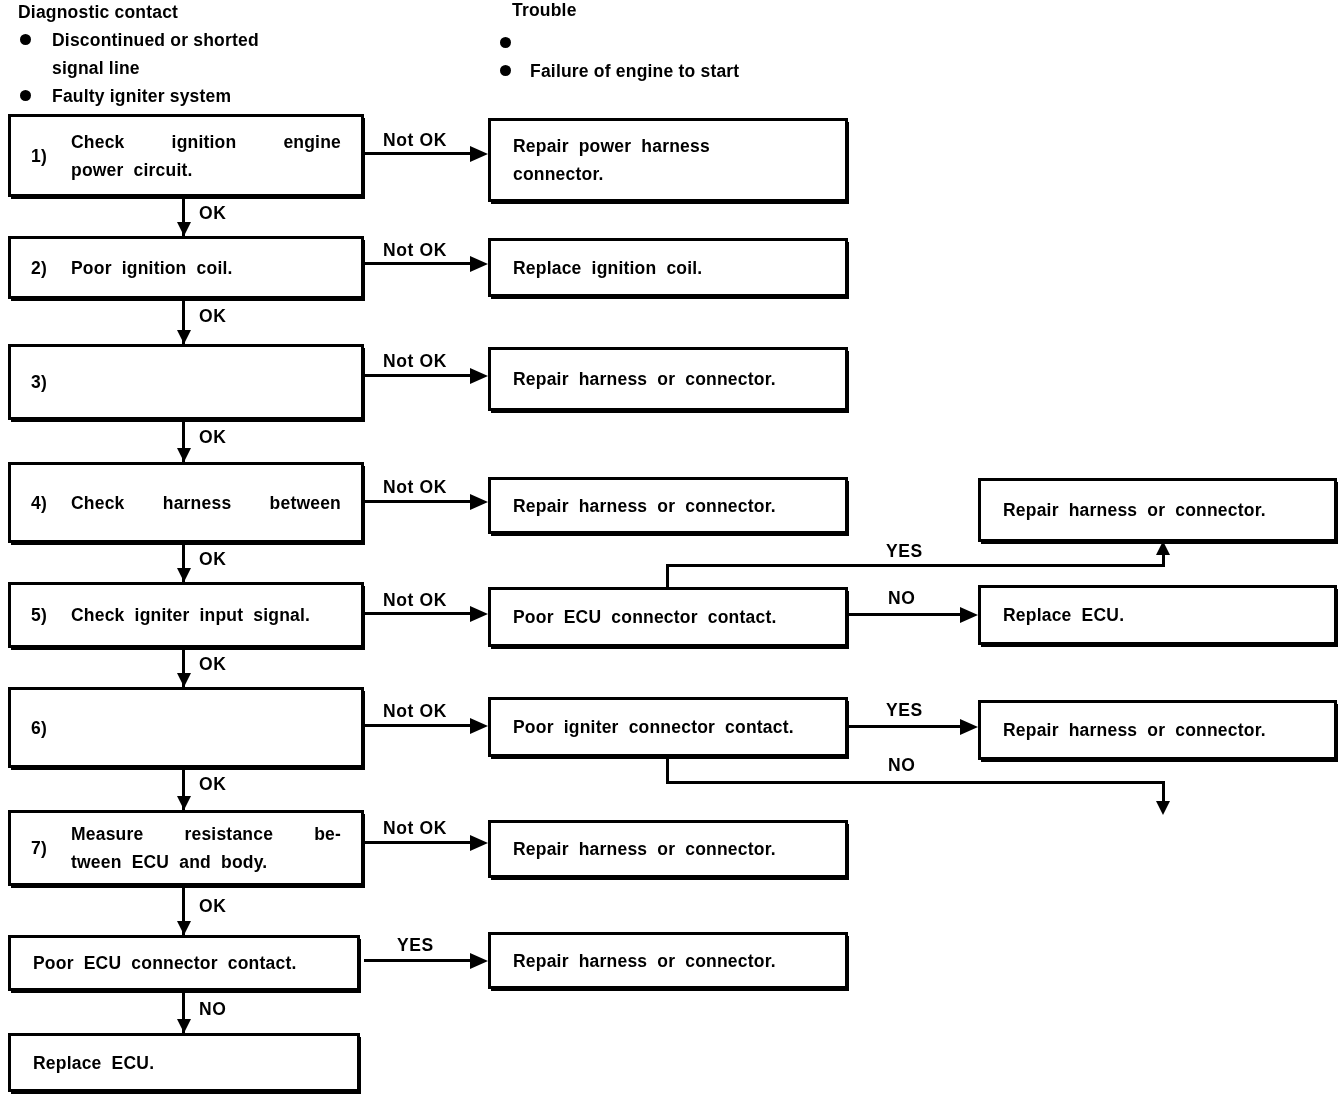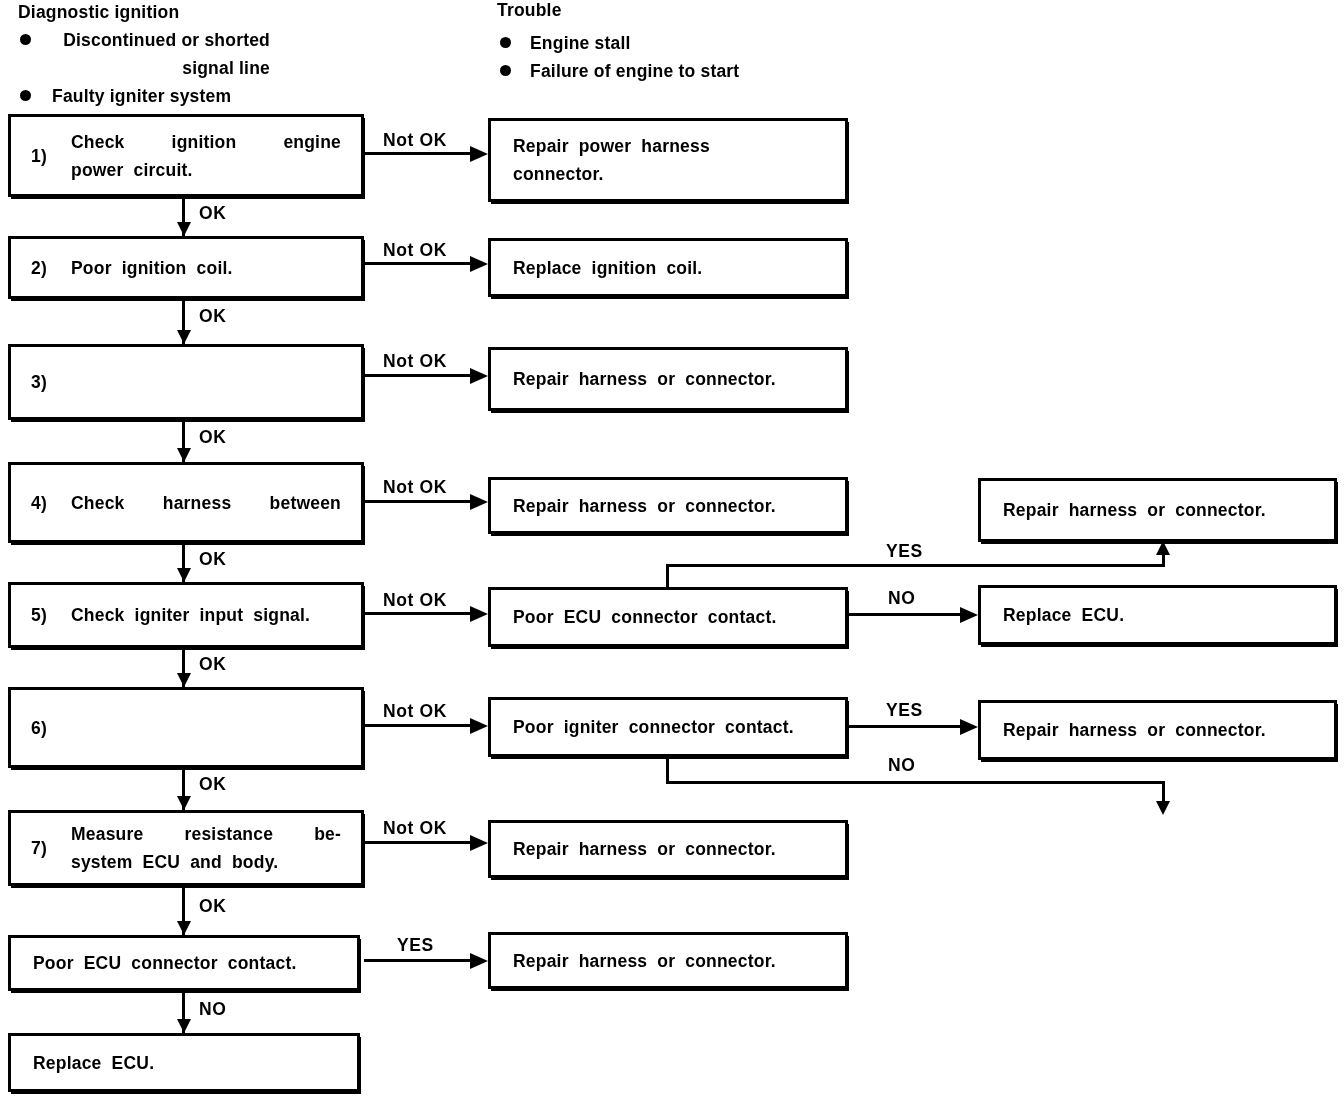--- a/index.html
+++ b/index.html
@@ -27,7 +27,7 @@
 
 <div class="stage">
 
-  <div class="hdr" style="left:18px;top:2px;">Diagnostic ignition</div>
+  <div class="hdr" style="left:18px;top:2px;">Diagnostic contact</div>
   <span class="dot" style="left:20px;top:34px;"></span>
   <div class="bullet-text" style="left:52px;top:26px;width:218px;text-align:right;">Discontinued or shorted signal line</div>
   <span class="dot" style="left:20px;top:90px;"></span>

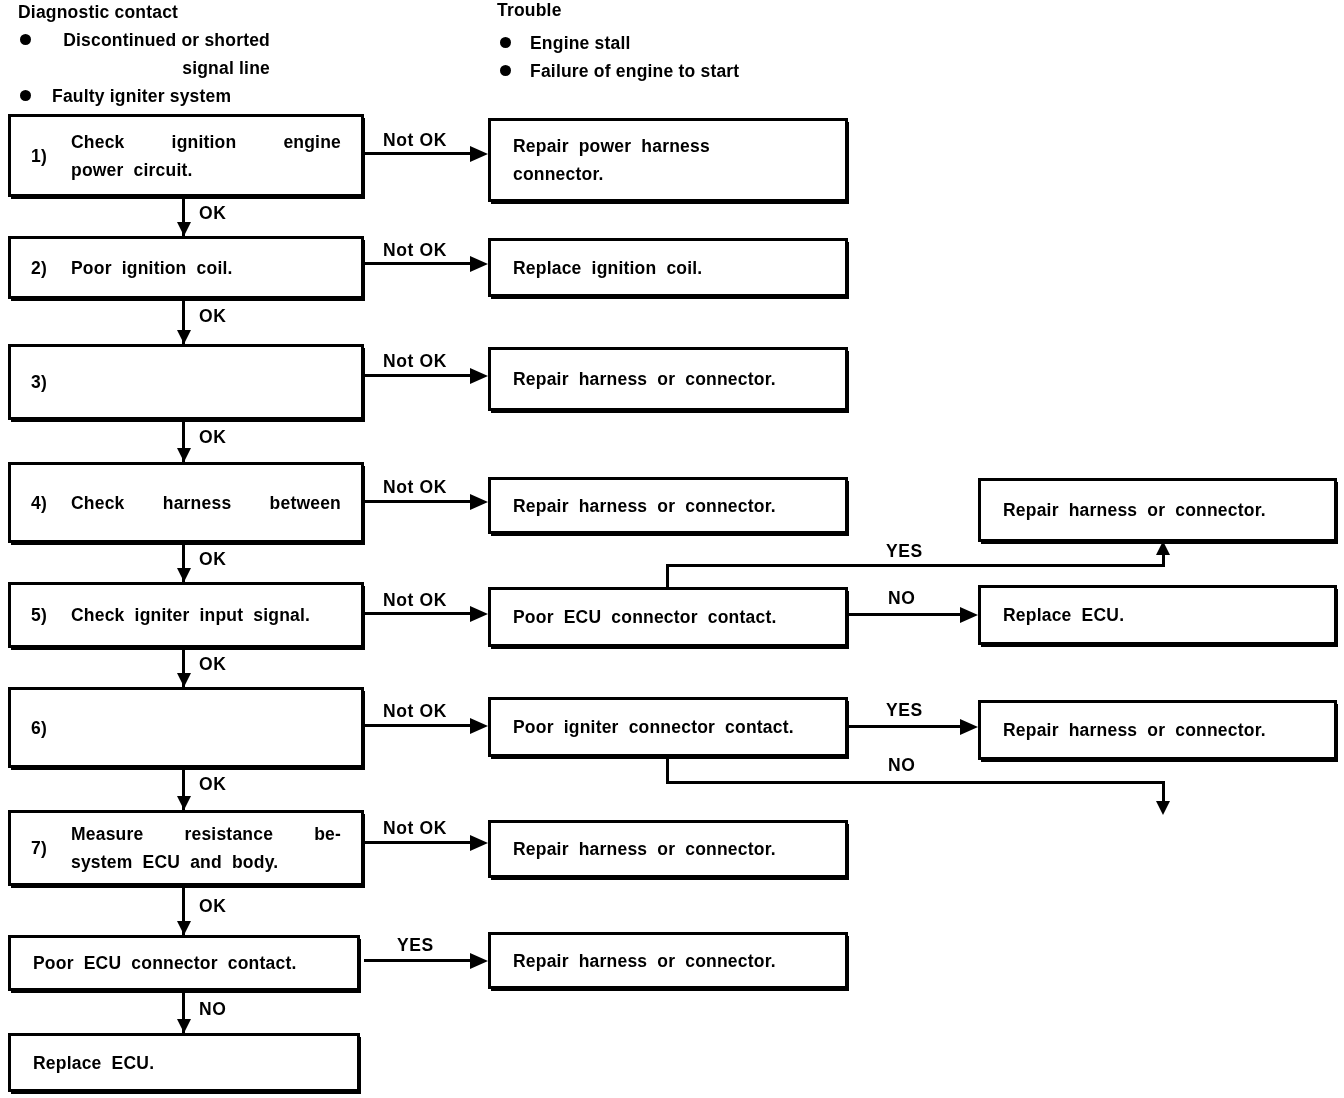--- a/index.html
+++ b/index.html
@@ -33,7 +33,7 @@
   <span class="dot" style="left:20px;top:90px;"></span>
   <div class="bullet-text" style="left:52px;top:82px;width:260px;">Faulty igniter system</div>
 
-  <div class="hdr" style="left:497px;top:0px;text-align:center;">Trouble</div>
+  <div class="hdr" style="left:512px;top:0px;text-align:center;">Trouble</div>
   <span class="dot" style="left:500px;top:37px;"></span>
   <div class="bullet-text" style="left:530px;top:29px;width:300px;">Engine stall</div>
   <span class="dot" style="left:500px;top:65px;"></span>

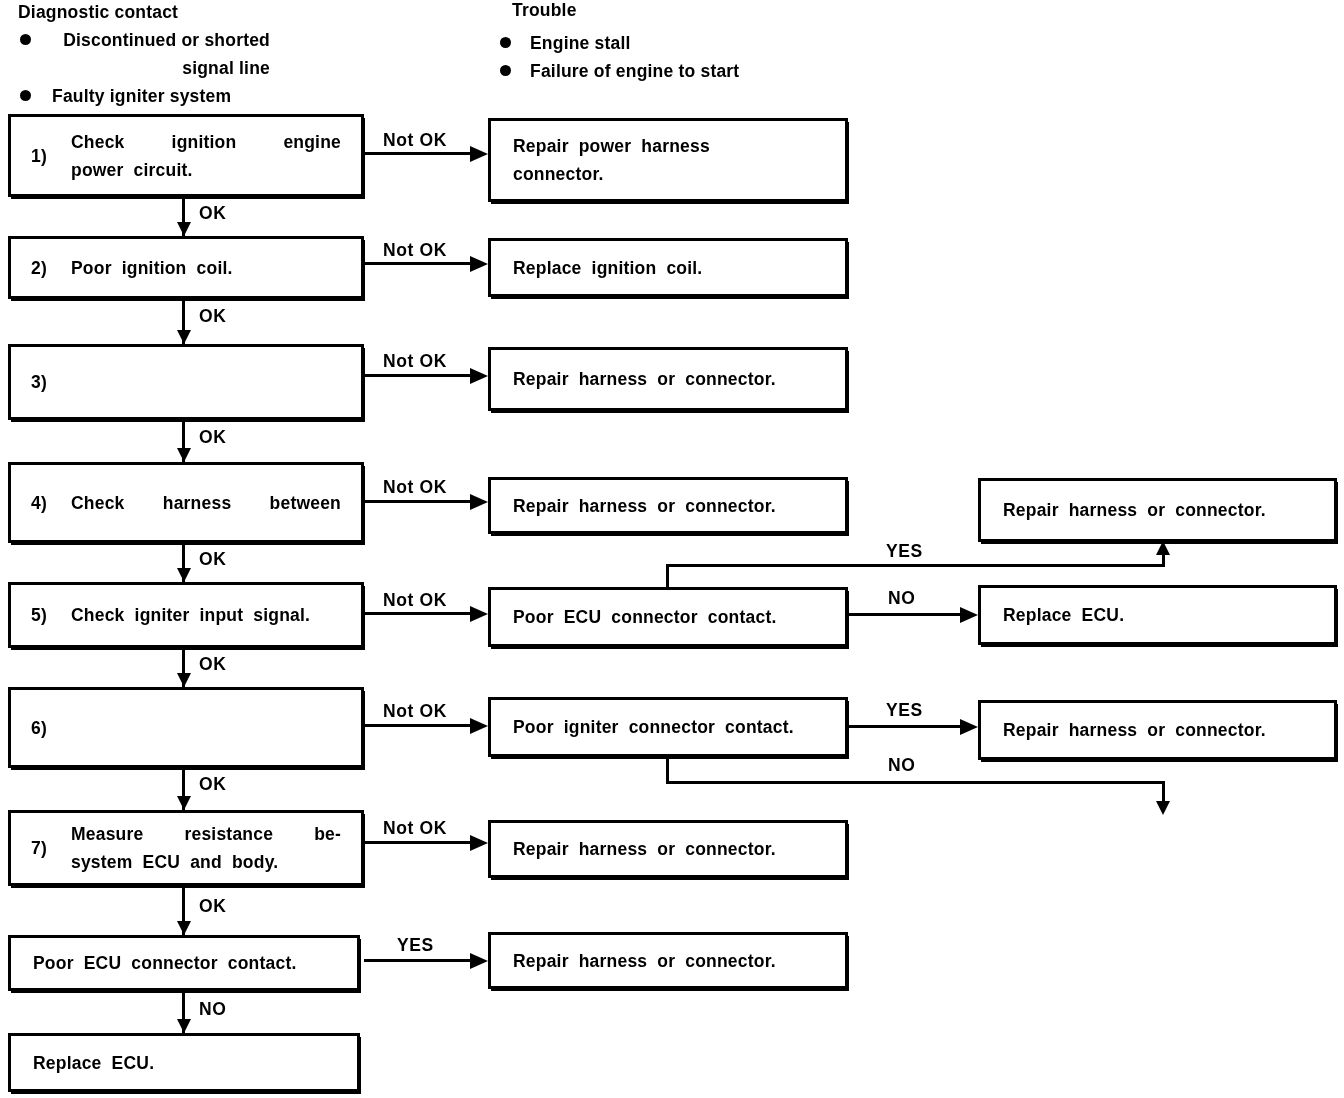--- a/index.html
+++ b/index.html
@@ -29,7 +29,7 @@
 
   <div class="hdr" style="left:18px;top:2px;">Diagnostic contact</div>
   <span class="dot" style="left:20px;top:34px;"></span>
-  <div class="bullet-text" style="left:52px;top:26px;width:218px;text-align:right;">Discontinued or shorted signal line</div>
+  <div class="bullet-text" style="left:52px;top:26px;width:218px;">Discontinued or shorted signal line</div>
   <span class="dot" style="left:20px;top:90px;"></span>
   <div class="bullet-text" style="left:52px;top:82px;width:260px;">Faulty igniter system</div>
 

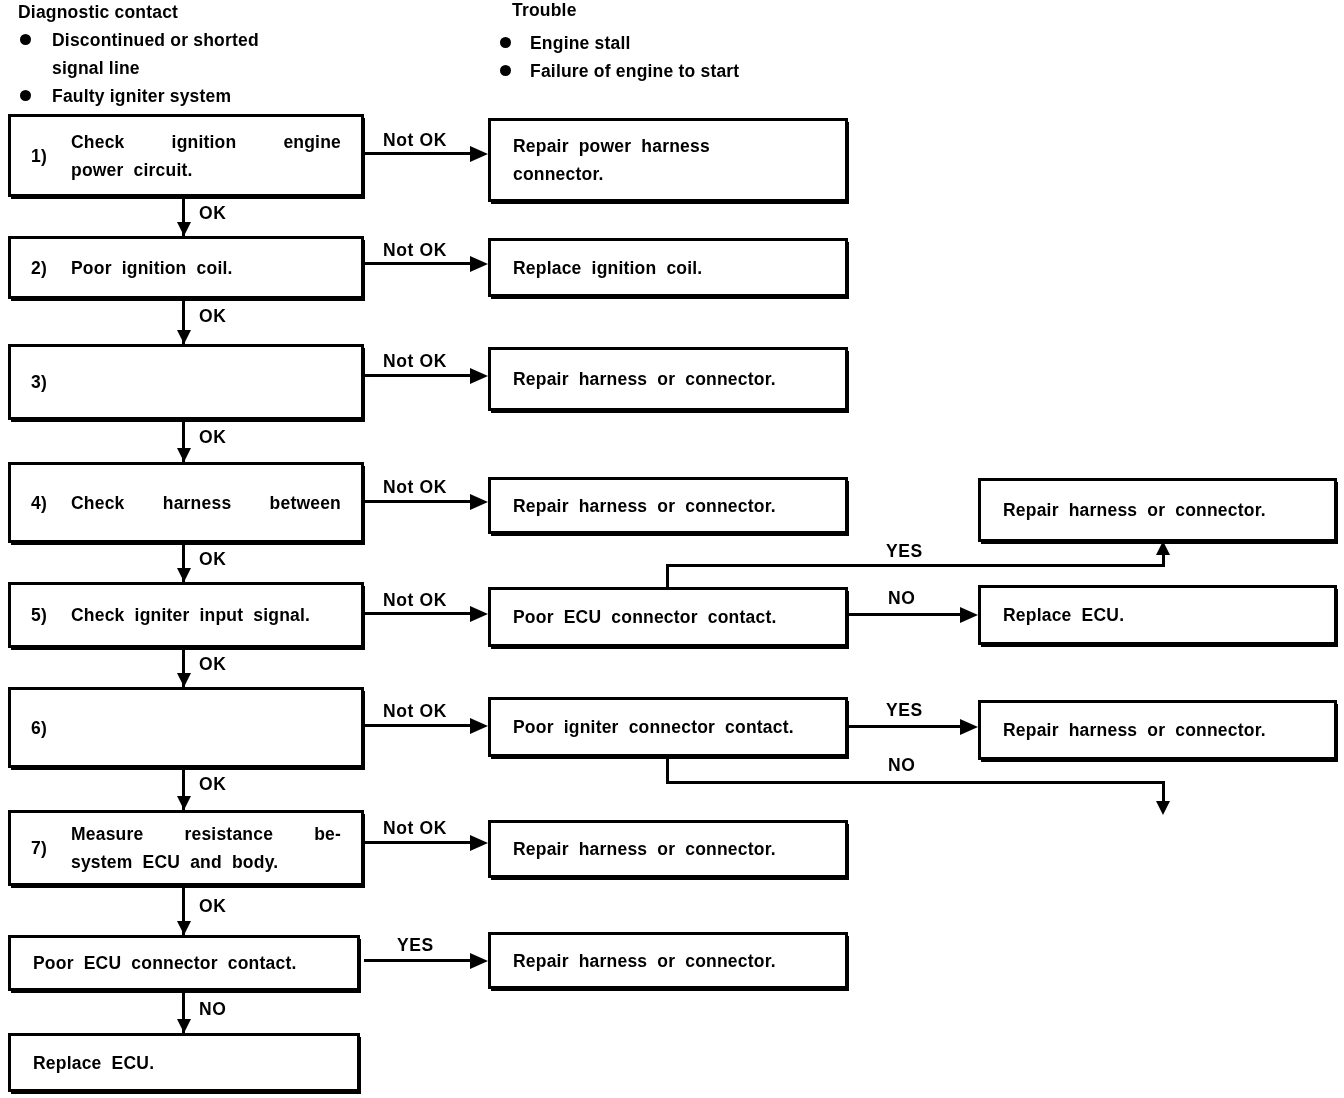--- a/index.html
+++ b/index.html
@@ -35,7 +35,6 @@
 
   <div class="hdr" style="left:512px;top:0px;text-align:center;">Trouble</div>
   <span class="dot" style="left:500px;top:37px;"></span>
-  <div class="bullet-text" style="left:530px;top:29px;width:300px;">Engine stall</div>
   <span class="dot" style="left:500px;top:65px;"></span>
   <div class="bullet-text" style="left:530px;top:57px;width:300px;">Failure of engine to start</div>
 

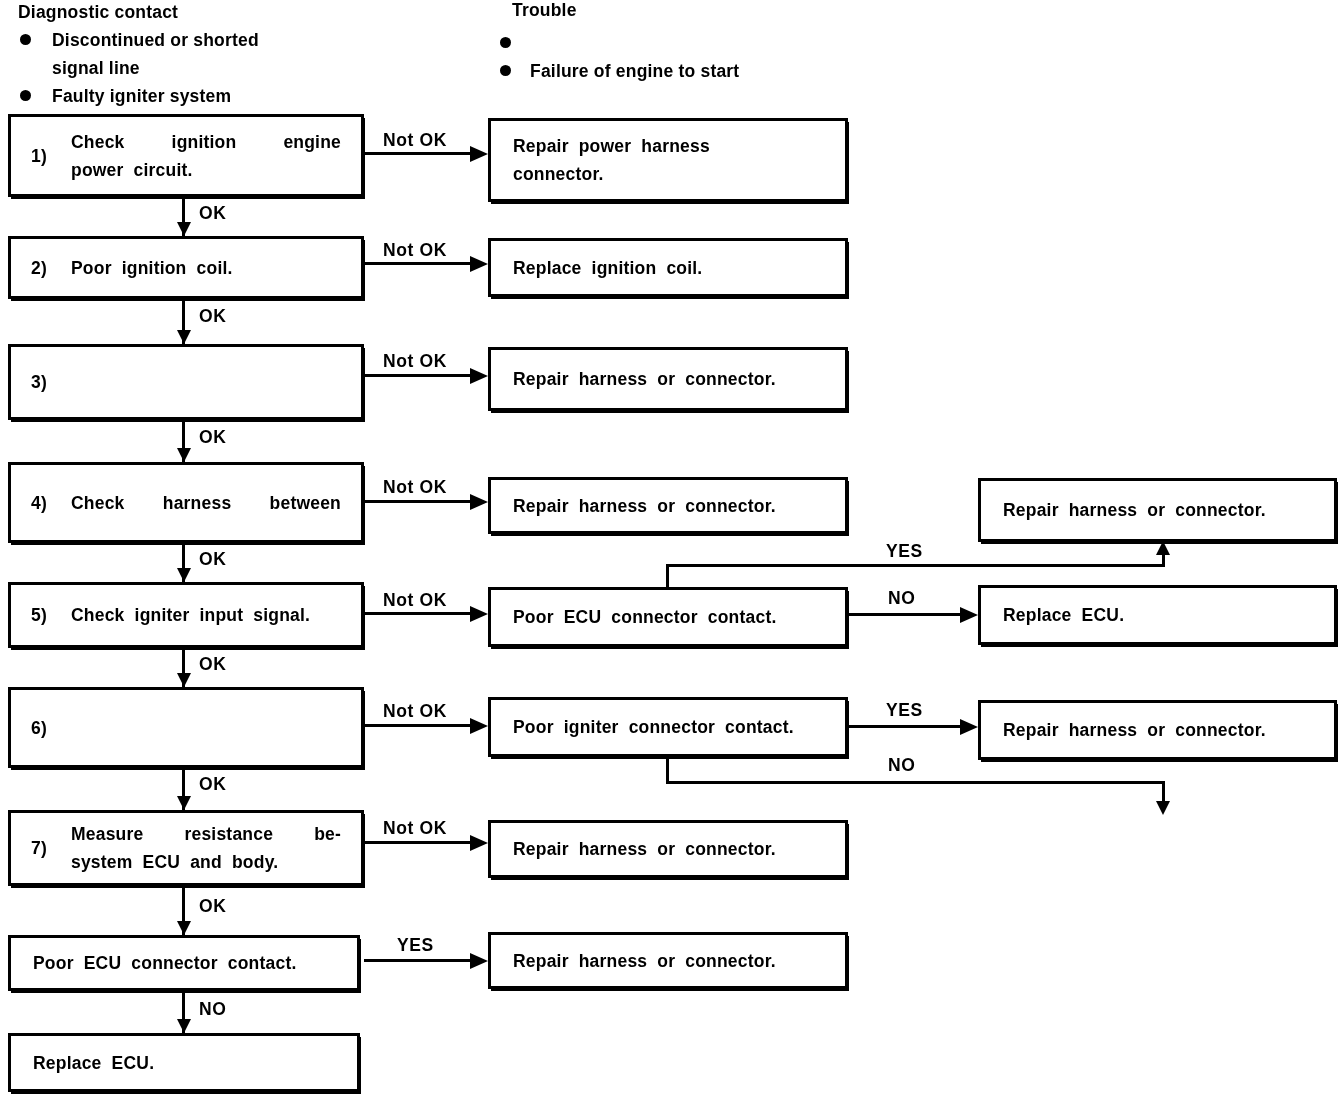--- a/index.html
+++ b/index.html
@@ -75,7 +75,7 @@
     <span class="num">7)</span>
     <div class="btxt">
         <div class="j">Measure resistance be-</div>
-        <div>system ECU and body.</div>
+        <div>tween ECU and body.</div>
       </div>
   </div>
   <div class="box cbox" style="left:8px;top:935px;width:352px;height:56px;">

